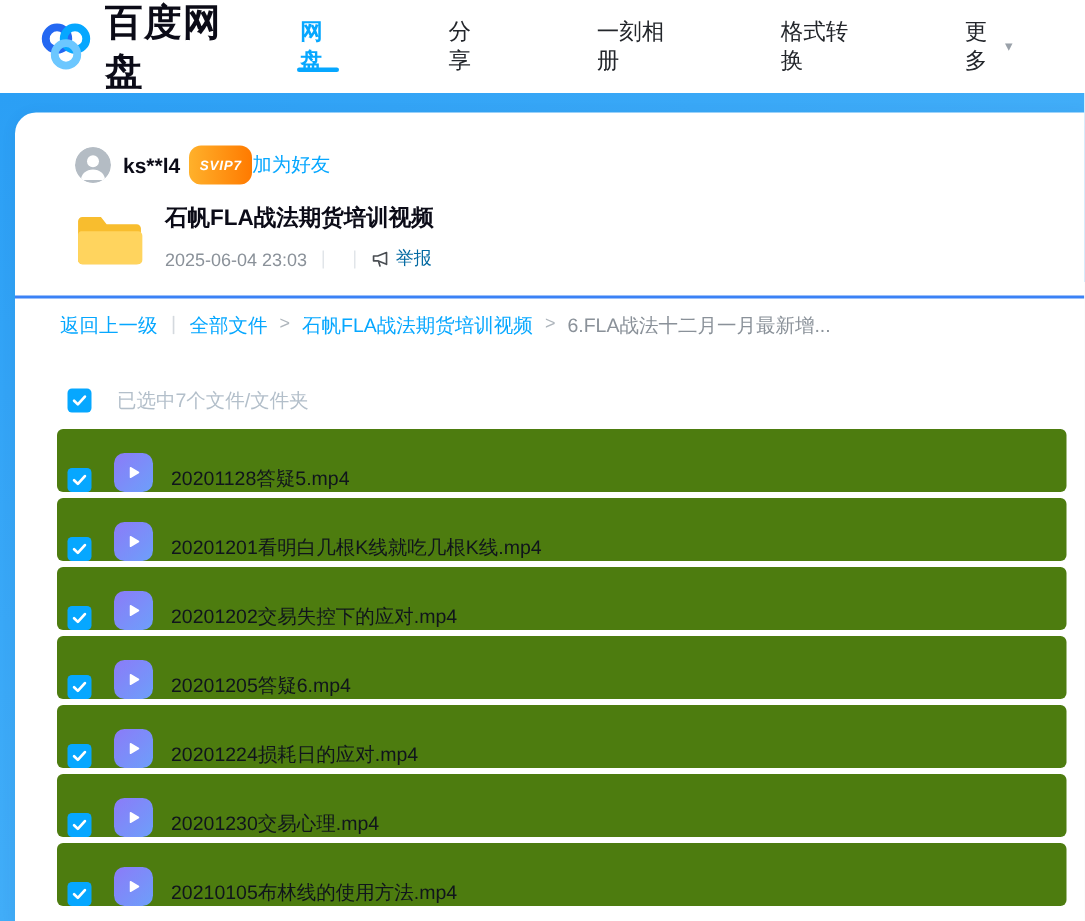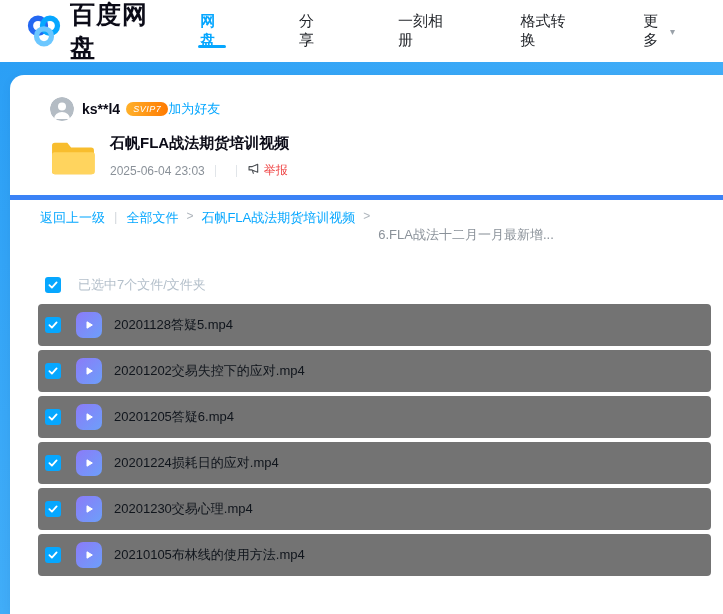--- a/index.html
+++ b/index.html
@@ -33,7 +33,7 @@
     box-shadow:0 2px 10px rgba(9,64,120,.08); }
 
   
-  .share-head { padding:22px 30px 16px 40px; border-bottom:5px solid #3b82f6; }
+  .share-head { padding:22px 30px 16px 40px; border-bottom:2px solid #3b82f6; }
   .owner-row { display:flex; align-items:center; }
   .avatar { width:24px; height:24px; border-radius:50%; overflow:hidden; display:inline-flex; cursor:pointer; }
   .owner-name { margin-left:8px; font-size:14px; font-weight:bold; color:#0b0b17; }

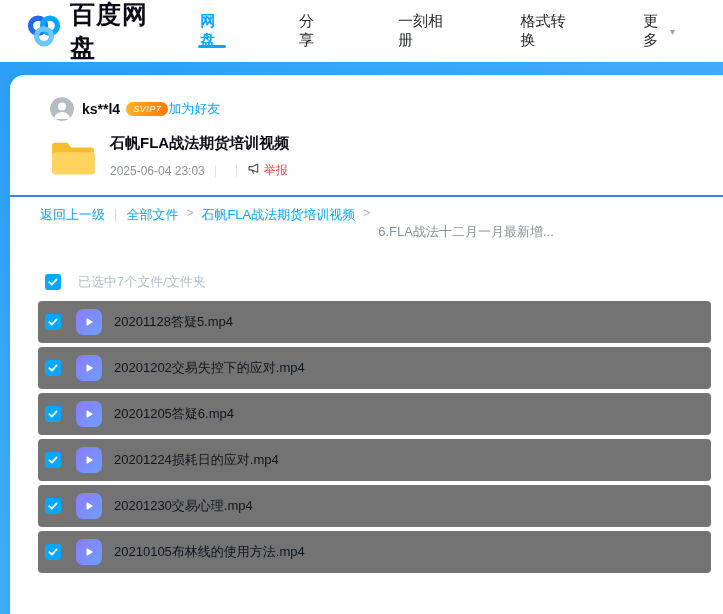--- a/index.html
+++ b/index.html
@@ -37,9 +37,9 @@
   .owner-row { display:flex; align-items:center; }
   .avatar { width:24px; height:24px; border-radius:50%; overflow:hidden; display:inline-flex; cursor:pointer; }
   .owner-name { margin-left:8px; font-size:14px; font-weight:bold; color:#0b0b17; }
-  .vip-badge { margin-left:6px; display:inline-flex; align-items:center; height:14px;
+  .vip-badge { margin-left:6px; display:inline-flex; align-items:center; height:26px;
     padding:0 7px; border-radius:8px; background:linear-gradient(90deg,#ffb12b,#ff7a00);
-    color:#fff; font-size:9px; font-weight:normal; font-style:italic; letter-spacing:.5px; }
+    color:#fff; font-size:9px; font-weight:bold; font-style:italic; letter-spacing:.5px; }
   .add-friend { font-size:13px; color:#06a7ff; text-decoration:none; cursor:pointer; }
   .file-head { display:flex; align-items:center; margin-top:13px; }
   .folder-icon { width:46px; height:40px; display:inline-flex; }

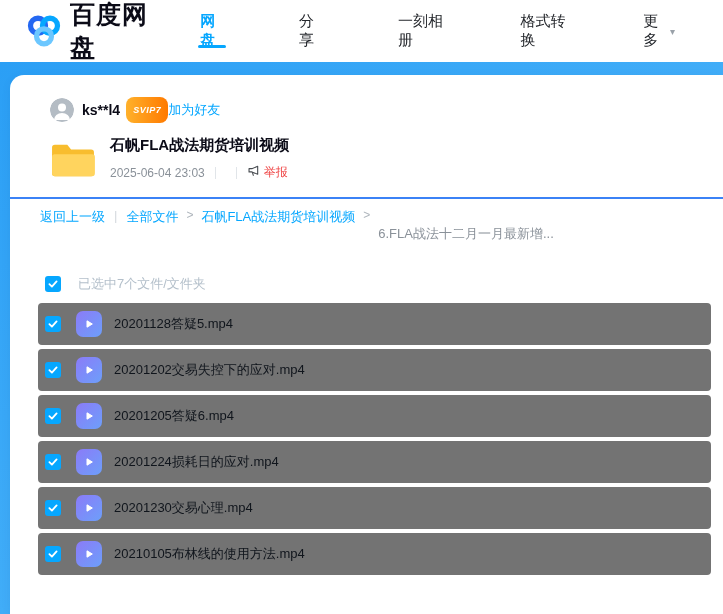--- a/index.html
+++ b/index.html
@@ -47,7 +47,7 @@
   .share-title { font-size:15px; font-weight:bold; color:#0b0b17; }
   .share-sub { display:flex; align-items:center; margin-top:9px; font-size:12px; color:#8a9199; }
   .vdiv { width:1px; height:12px; background:#e1e5e9; margin:0 10px; }
-  .report { display:inline-flex; color:#ef4444; text-decoration:none; cursor:pointer; }
+  .report { display:inline-flex; align-items:center; color:#0369a1; text-decoration:none; cursor:pointer; }
   .report-icon { width:13px; height:13px; display:inline-flex; margin-right:4px; }
 
   

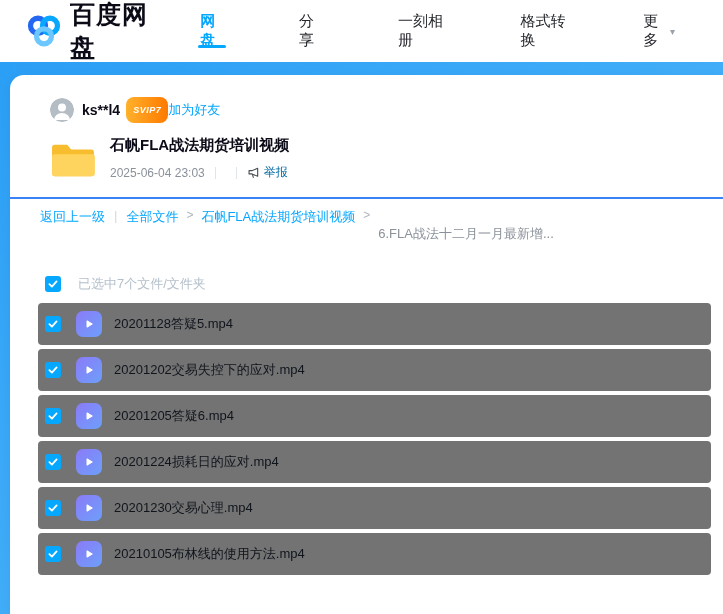--- a/index.html
+++ b/index.html
@@ -56,7 +56,7 @@
   .crumb-pipe { color:#d4d9de; margin:0 9px; }
   .crumb-link { color:#06a7ff; text-decoration:none; cursor:pointer; }
   .crumb-sep { color:#aeb5bc; margin:0 8px; font-size:12px; }
-  .crumb-current { color:#8a9199;margin-top:17px; }
+  .crumb-current { color:#8a9199; }
 
   
   .select-row { display:flex; align-items:center; height:30px; padding-left:35px; margin-top:18px; }

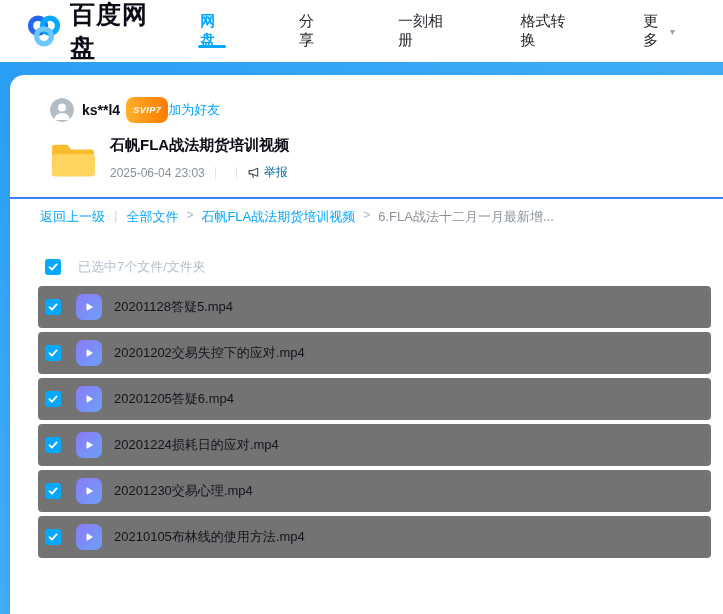--- a/index.html
+++ b/index.html
@@ -66,8 +66,8 @@
 
   
   .file-list { padding:4px 12px 0 28px; }
-  .file-row { display:flex; align-items:center; height:42px; margin-bottom:4px;
-    background:#737373; border-radius:4px; cursor:pointer; }
+  .file-row { display:flex; align-items:flex-end; height:42px; margin-bottom:4px;
+    background:#4d7c0f; border-radius:4px; cursor:pointer; }
   .file-row .checkbox { margin-left:7px; }
   .video-icon { width:26px; height:26px; border-radius:7px; margin-left:15px; flex:none;
     background:linear-gradient(135deg,#8b7bf8 0%,#6d9ffa 100%);

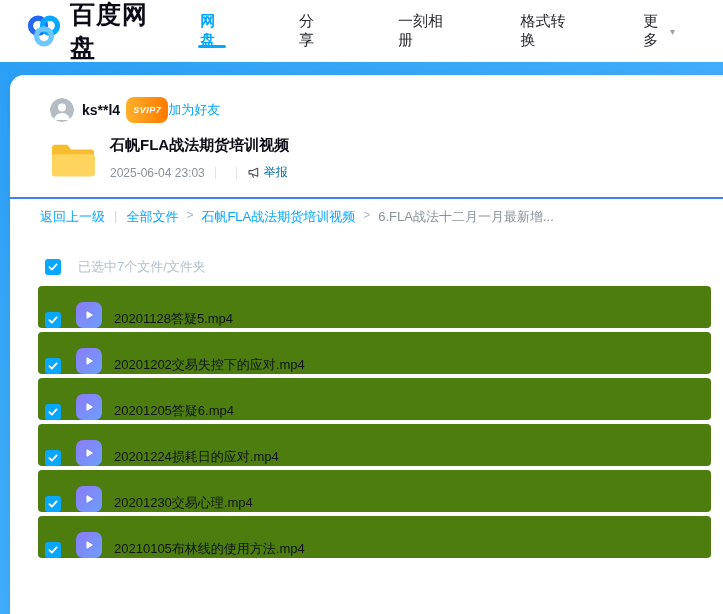--- a/index.html
+++ b/index.html
@@ -191,6 +191,19 @@
         <a class="file-name">20201128答疑5.mp4</a>
       </div>
 
+      <div class="file-row">
+        <span class="checkbox">
+            <svg viewBox="0 0 12 12" width="12" height="12">
+              <path d="M2.4 6.2 L4.9 8.6 L9.6 3.4" stroke="#fff" stroke-width="1.8" fill="none" stroke-linecap="round" stroke-linejoin="round"></path>
+            </svg>
+          </span>
+        <span class="video-icon">
+            <svg viewBox="0 0 24 24" width="16" height="16">
+              <path d="M9 7.2 L17 12 L9 16.8 Z" fill="#fff" stroke="#fff" stroke-width="1.5" stroke-linejoin="round"></path>
+            </svg>
+          </span>
+        <a class="file-name">20201201看明白几根K线就吃几根K线.mp4</a>
+      </div>
 
       <div class="file-row">
         <span class="checkbox">

